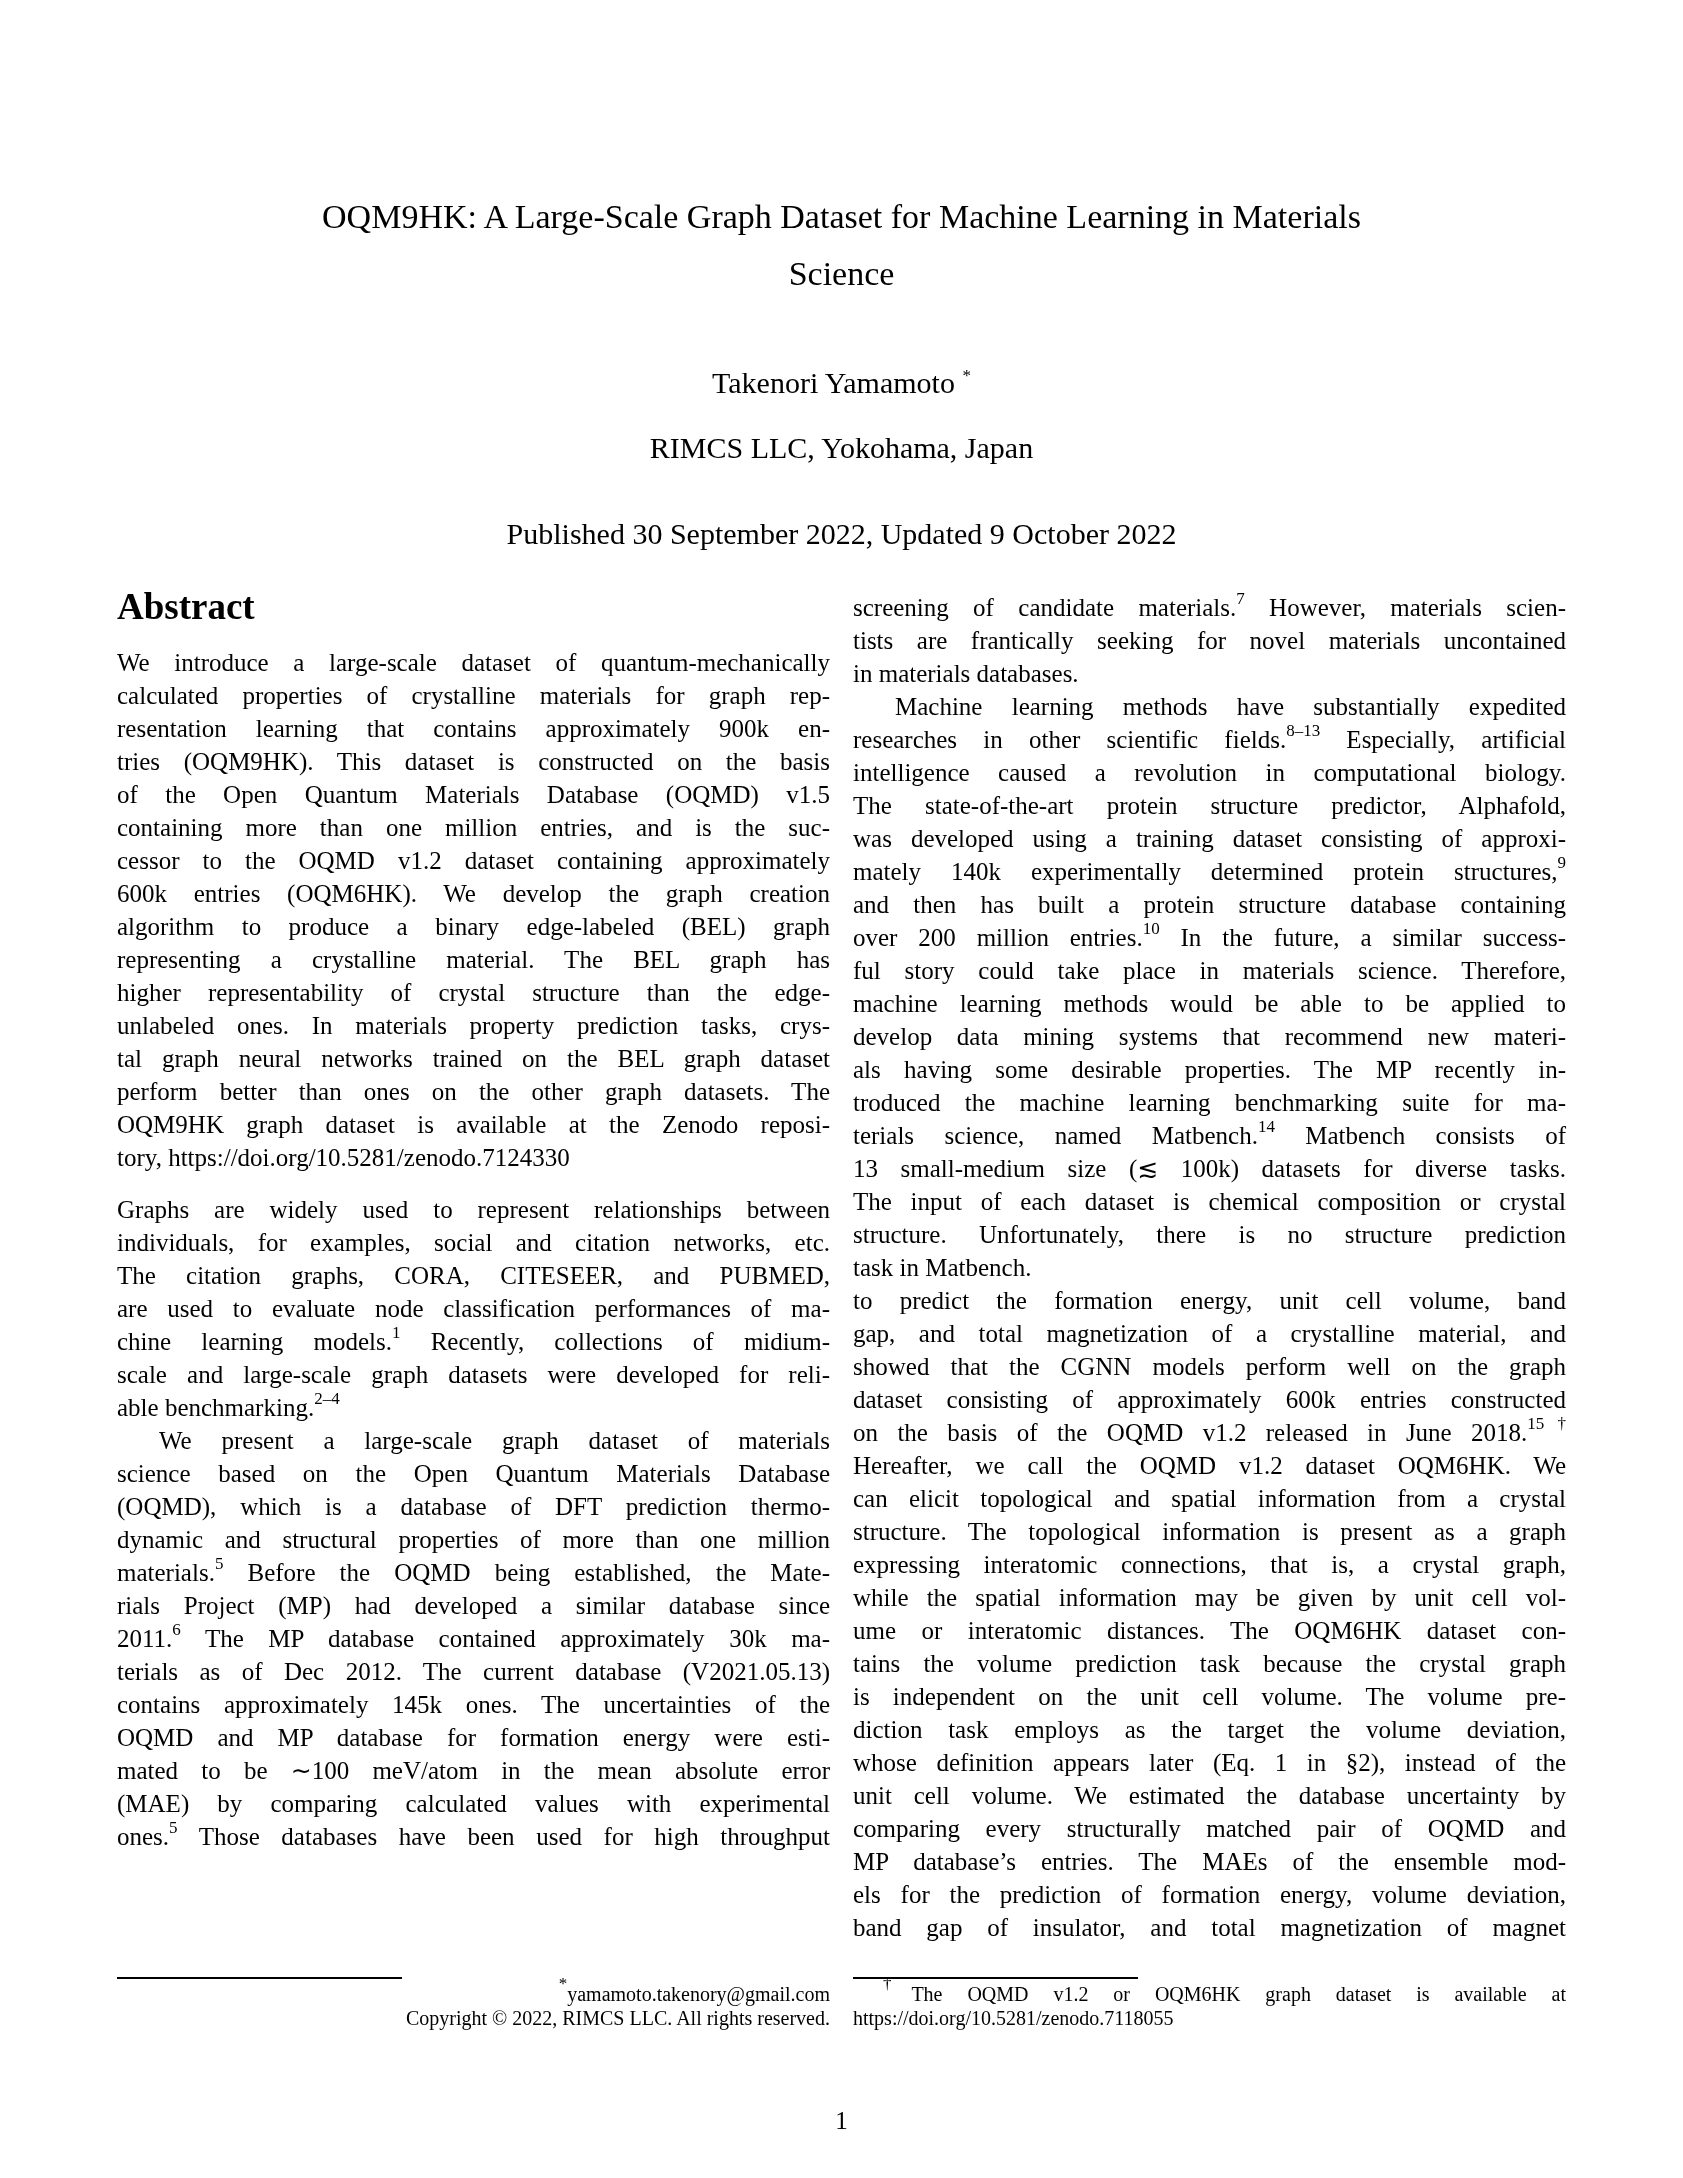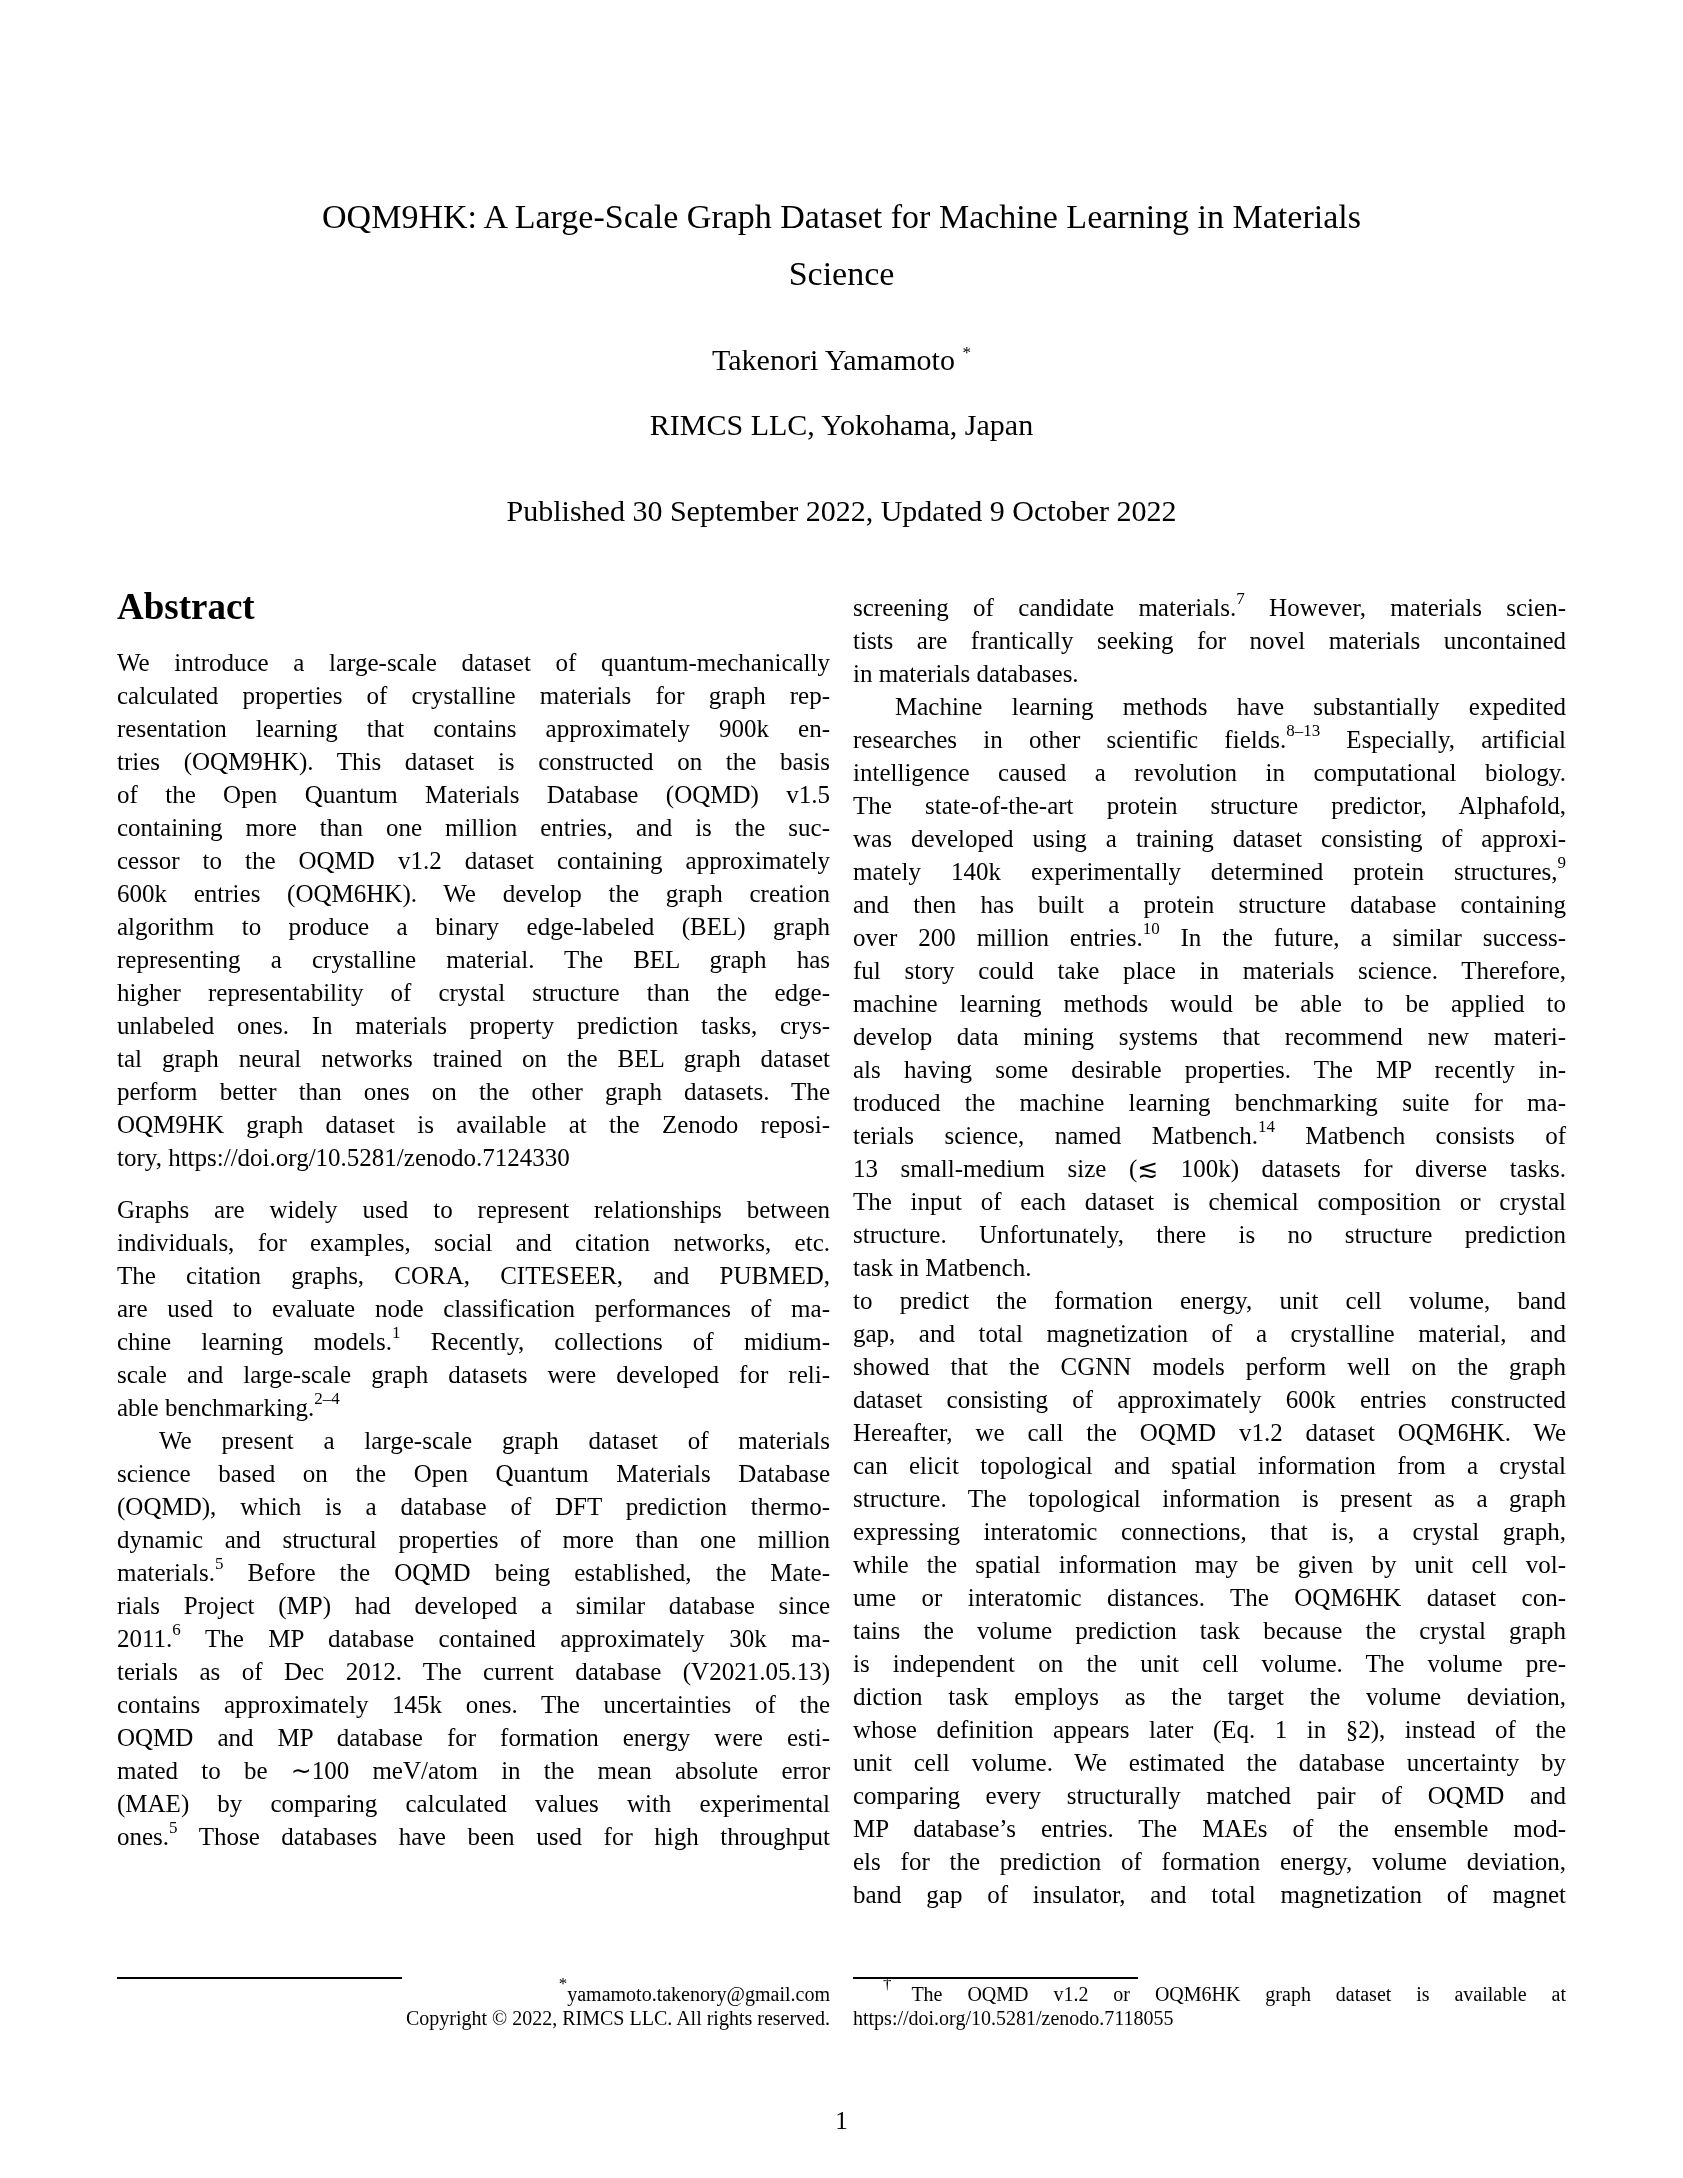--- a/index.html
+++ b/index.html
@@ -10,7 +10,7 @@
            font-family: "Liberation Serif", serif; font-size: 34px; line-height: 57px; top: 188px; }
   .title .tline { display: block; }
   .centered { position: absolute; left: 0; width: 1683px; text-align: center;
-              font-family: "Liberation Serif", serif; font-size: 30px; line-height: 34px; }
+              font-family: "Liberation Serif", serif; font-size: 30px; line-height: 34px; margin-top: 23px; }
   .col { position: absolute; width: 713px; }
   .col.left { left: 117px; }
   .col.right { left: 853px; }

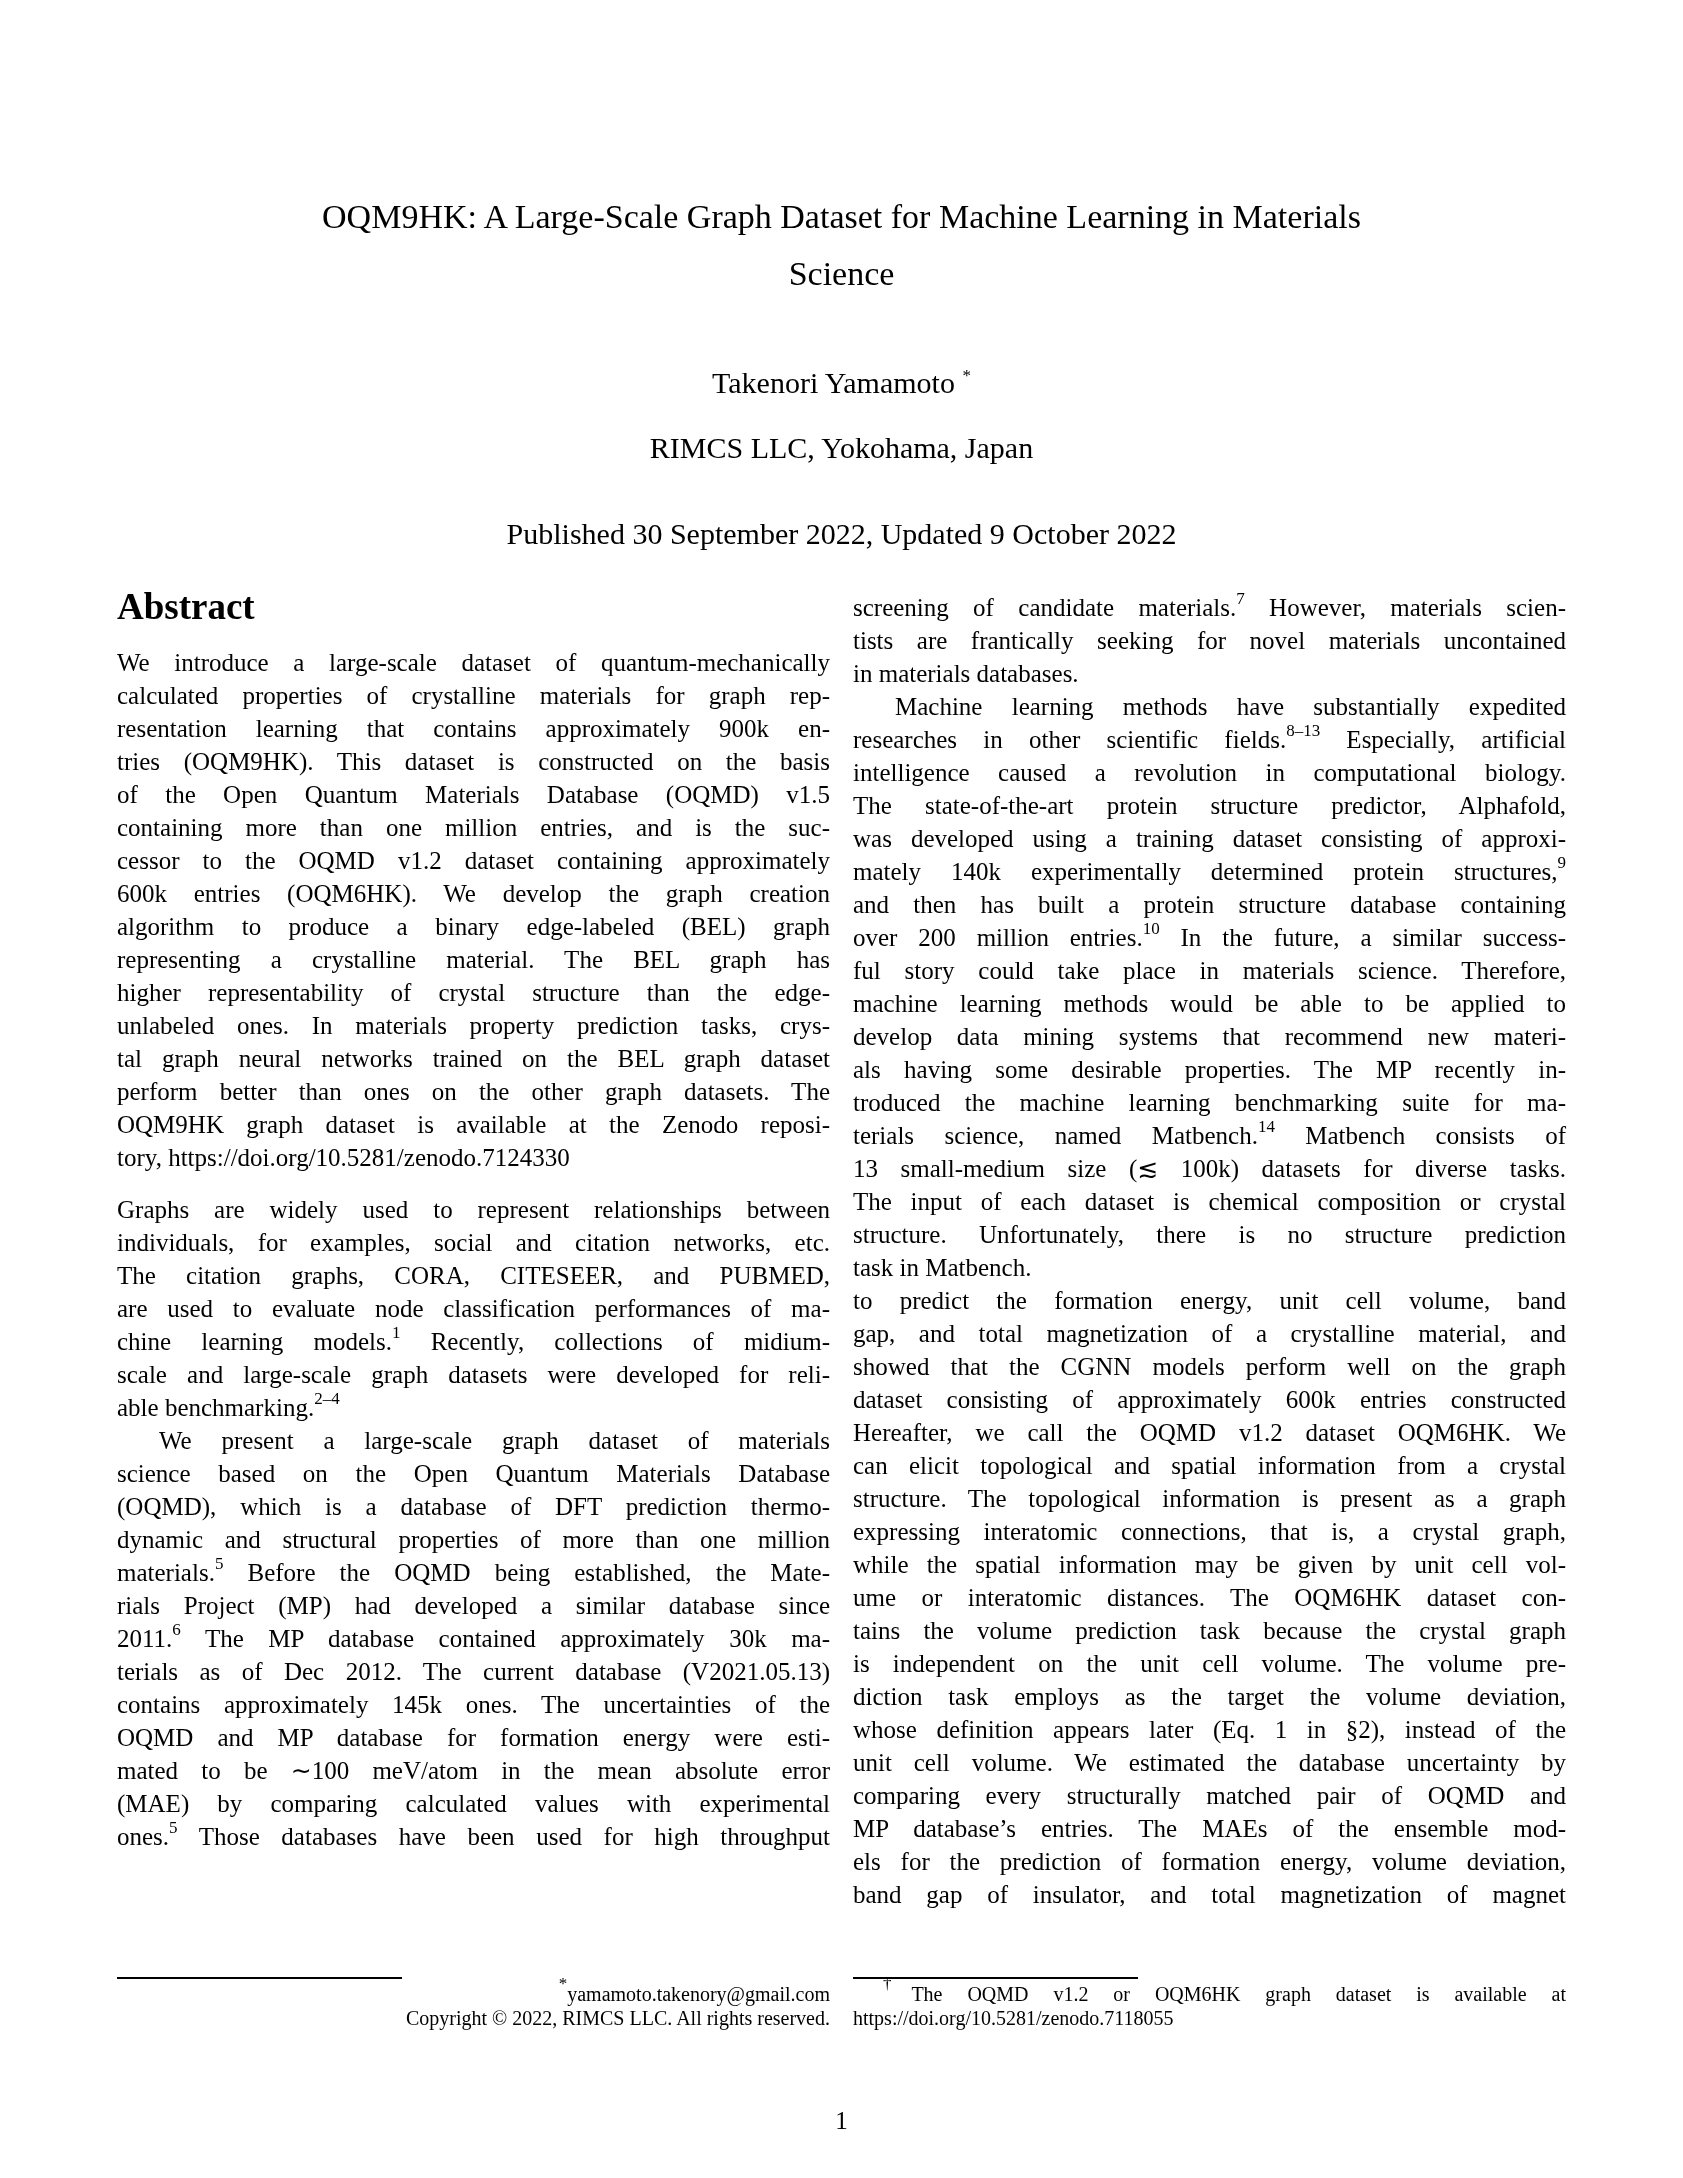--- a/index.html
+++ b/index.html
@@ -128,6 +128,7 @@
         <span class="ln">gap, and total magnetization of a crystalline material, and</span>
         <span class="ln">showed that the CGNN models perform well on the graph</span>
         <span class="ln">dataset consisting of approximately 600k entries constructed</span>
+        <span class="ln">on the basis of the OQMD v1.2 released in June 2018.<sup>15†</sup></span>
         <span class="ln">Hereafter, we call the OQMD v1.2 dataset OQM6HK. We</span>
         <span class="ln">can elicit topological and spatial information from a crystal</span>
         <span class="ln">structure. The topological information is present as a graph</span>

